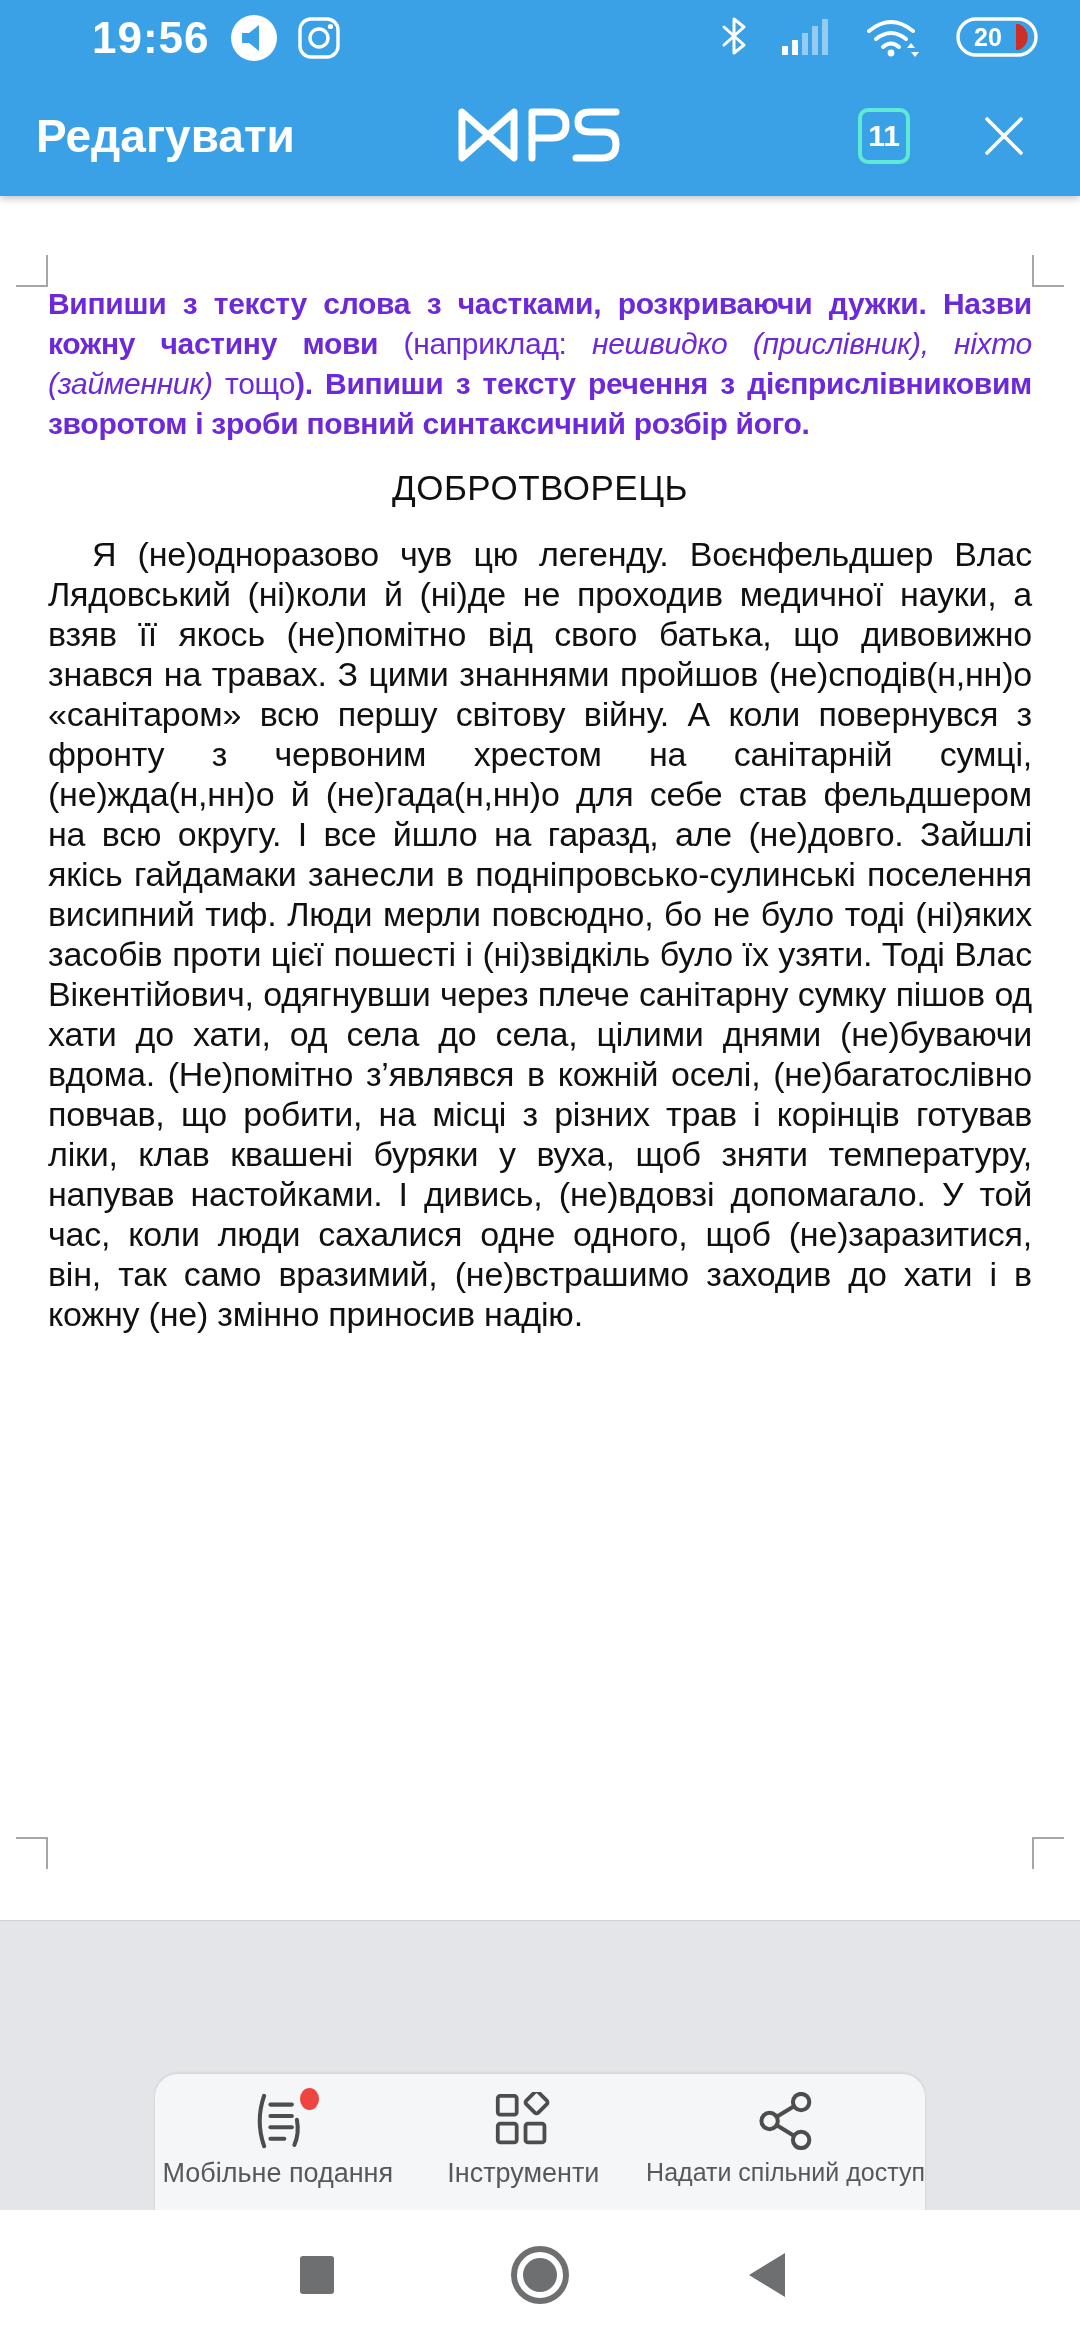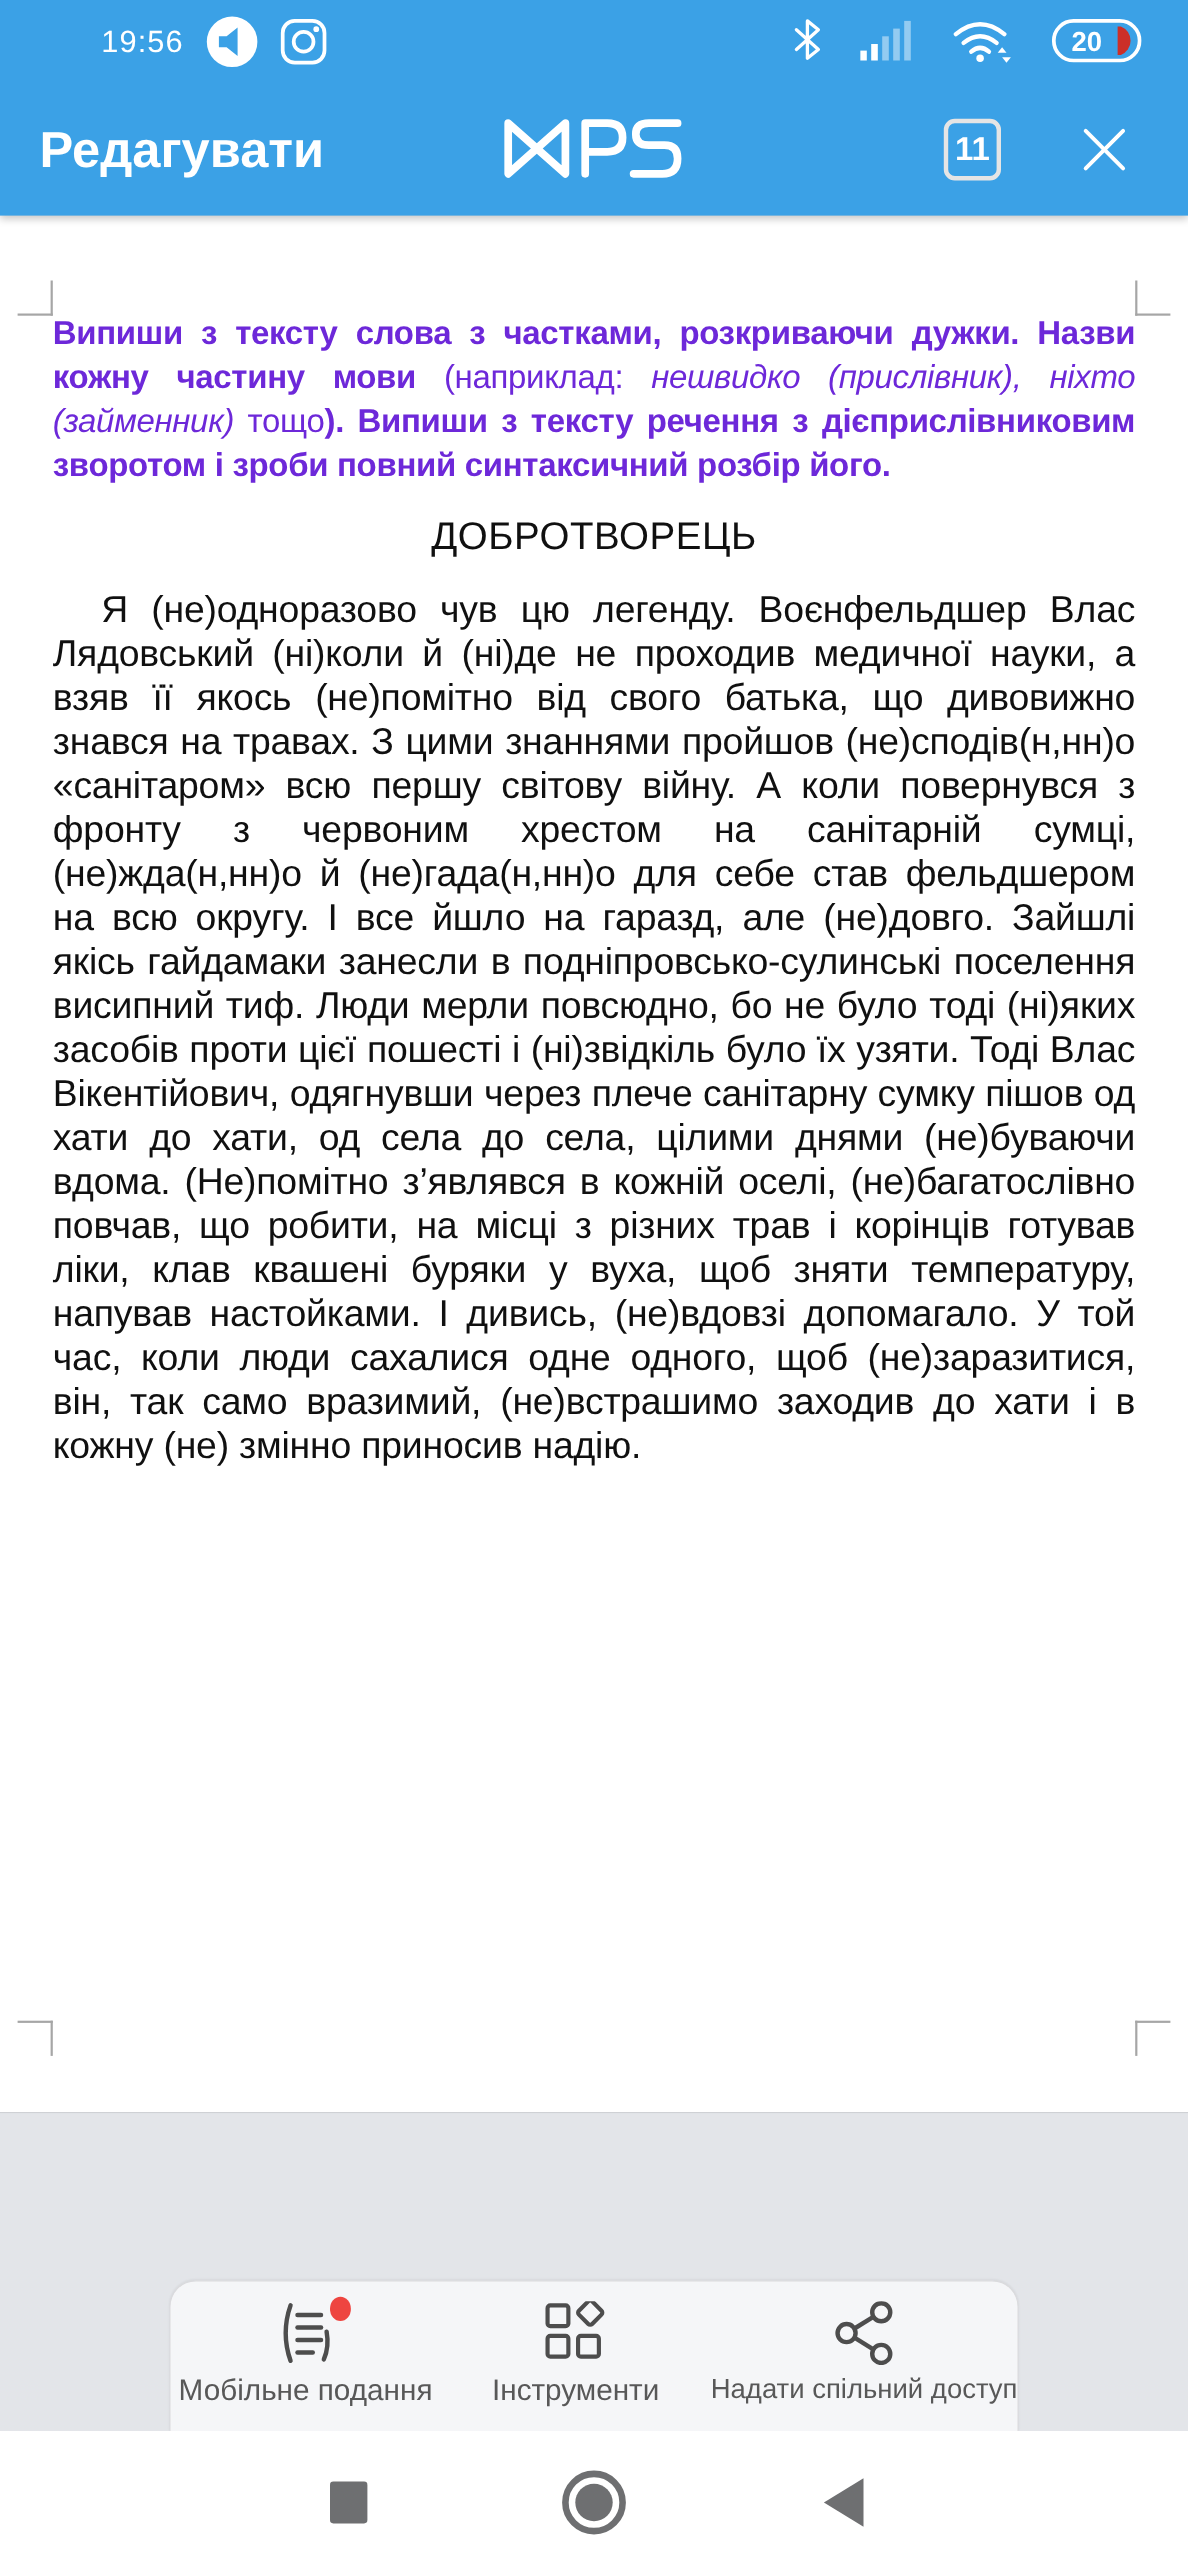--- a/index.html
+++ b/index.html
@@ -19,7 +19,7 @@
   .status-bar {
     height:76px; display:flex; align-items:center; padding:0 42px 0 92px;
   }
-  .status-time { font-size:28px; font-weight:normal; letter-spacing:1px; }
+  .status-time { font-size:44px; font-weight:bold; letter-spacing:1px; }
   .status-left-icons { display:flex; align-items:center; gap:18px; margin-left:20px; }
   .status-right { margin-left:auto; display:flex; align-items:flex-start; gap:35px; }
   .app-bar { position:relative; height:120px; display:flex; align-items:center; }

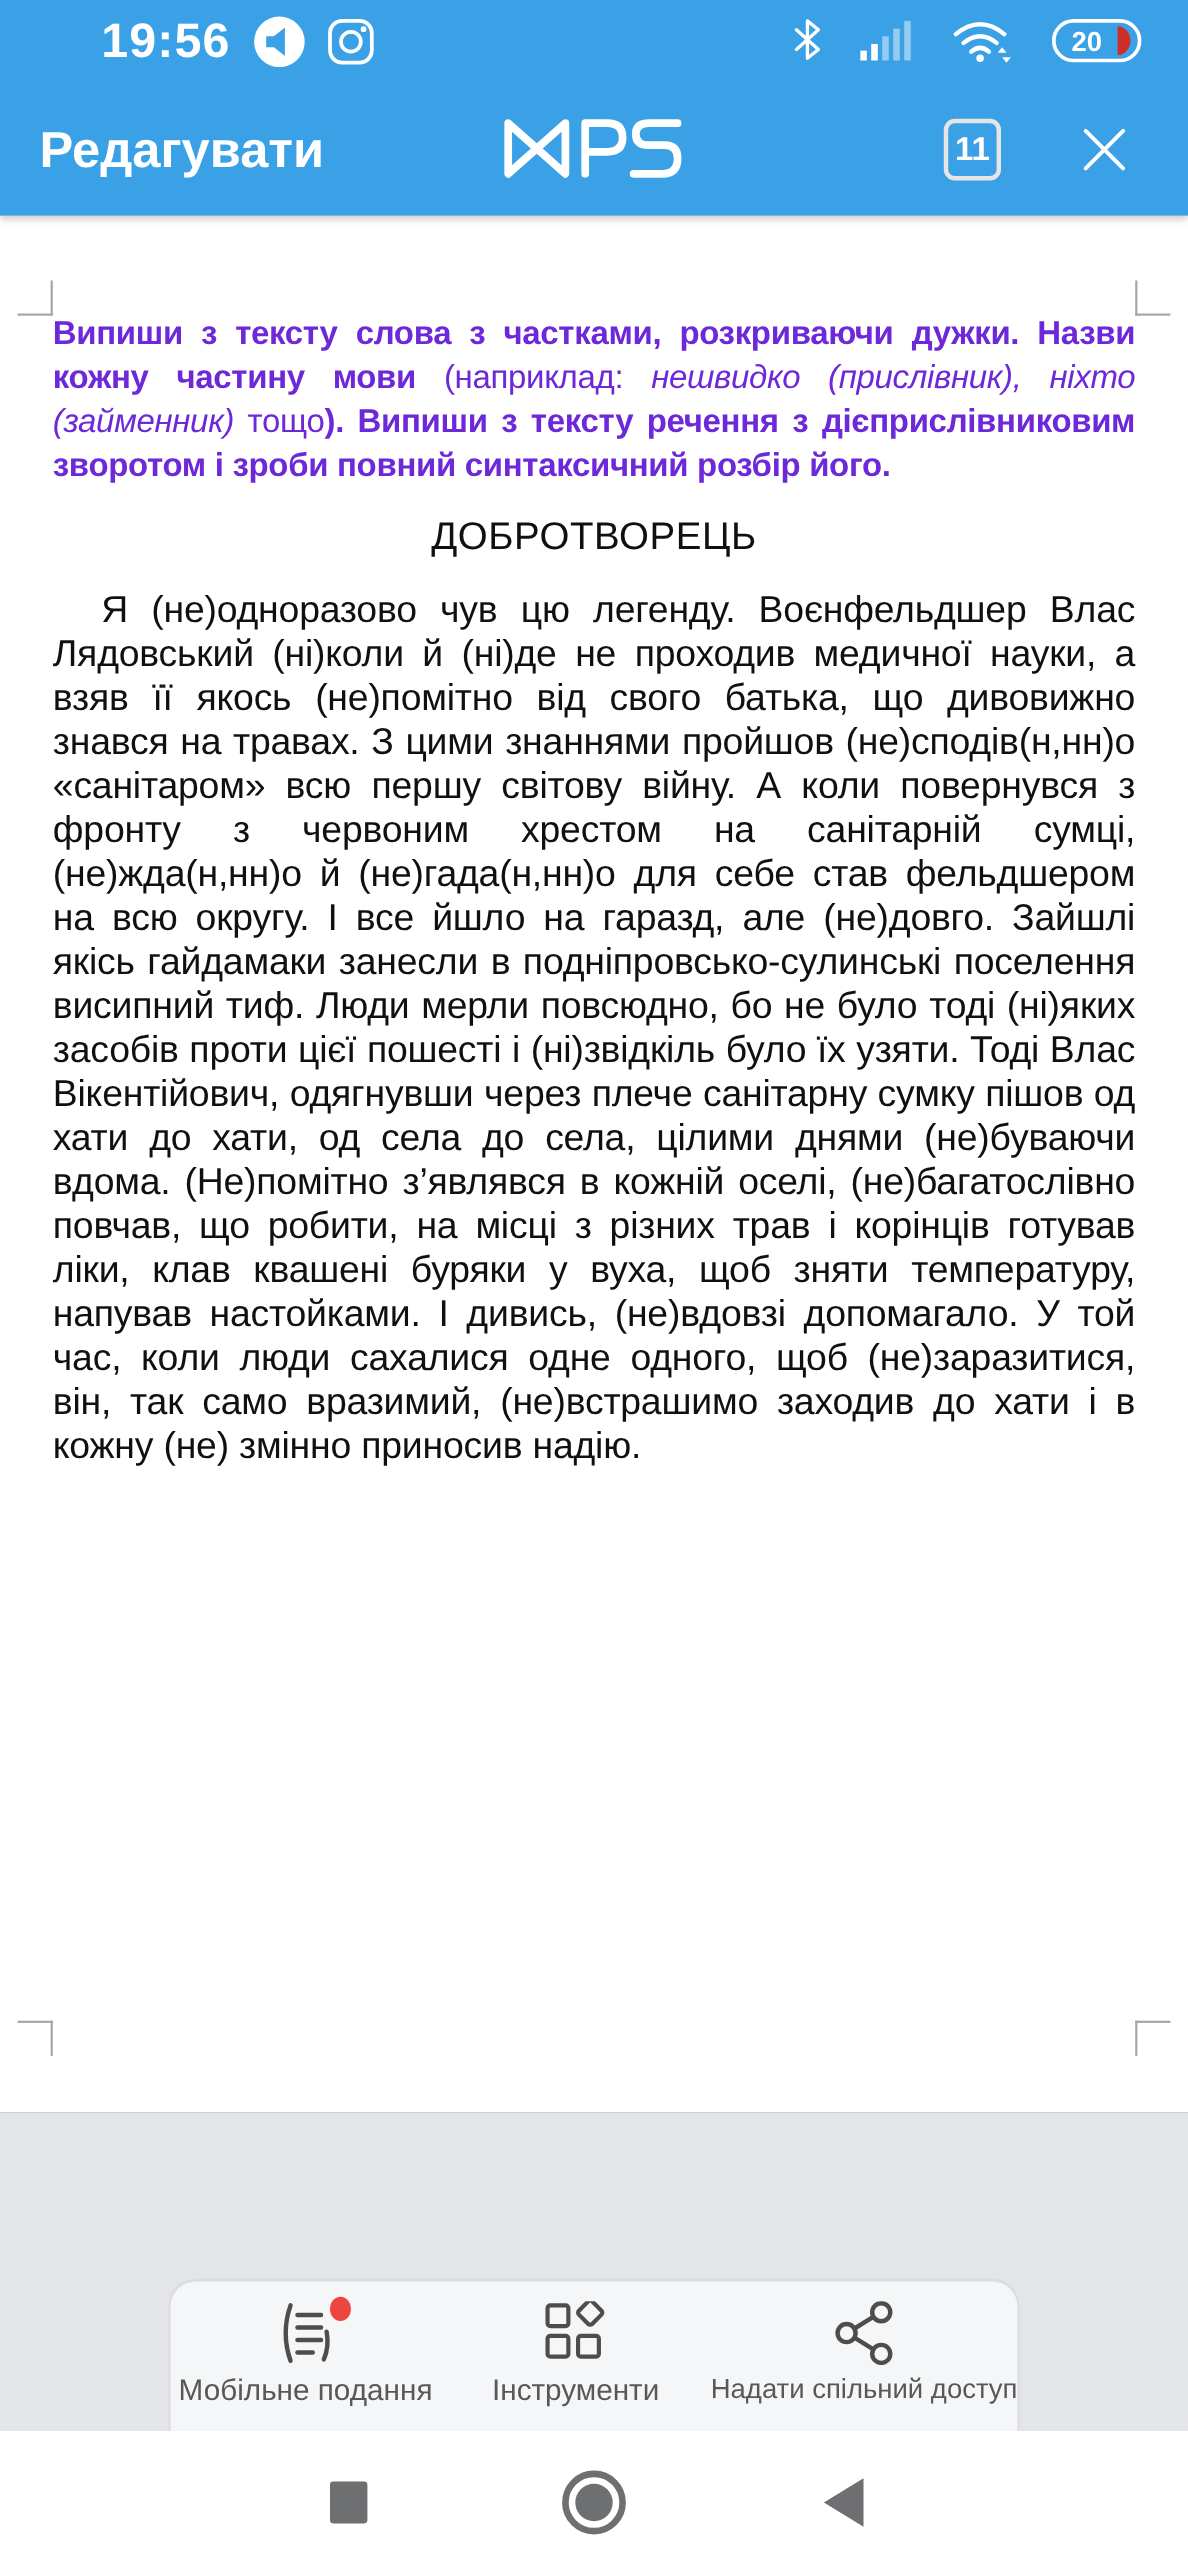--- a/index.html
+++ b/index.html
@@ -27,7 +27,7 @@
   .wps-logo { position:absolute; left:50%; transform:translateX(-50%); top:28px; }
   .page-badge {
     position:absolute; left:858px; top:32px; width:52px; height:56px;
-    border:4px solid #e5e5e5; border-radius:10px;
+    border:4px solid #5eead4; border-radius:10px;
     display:flex; align-items:center; justify-content:center;
     font-size:30px; font-weight:bold;
   }

